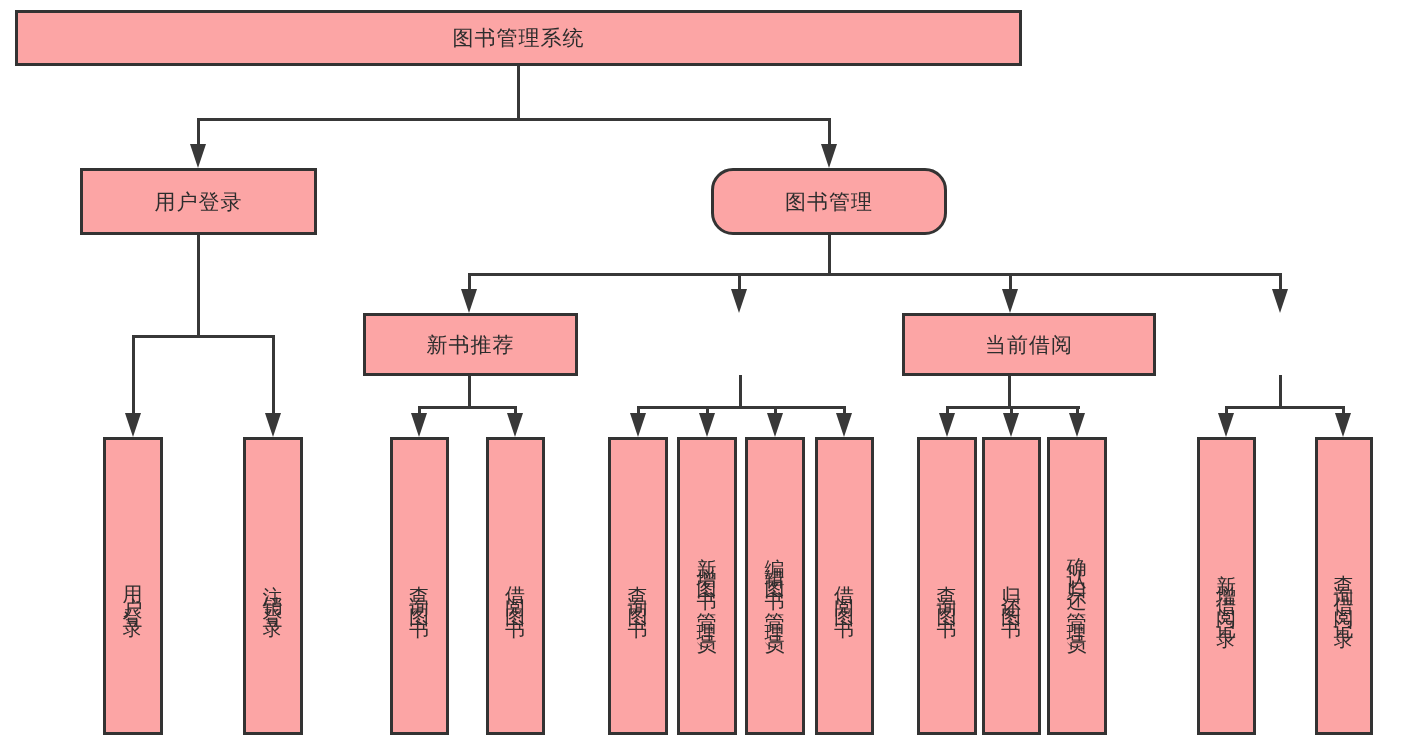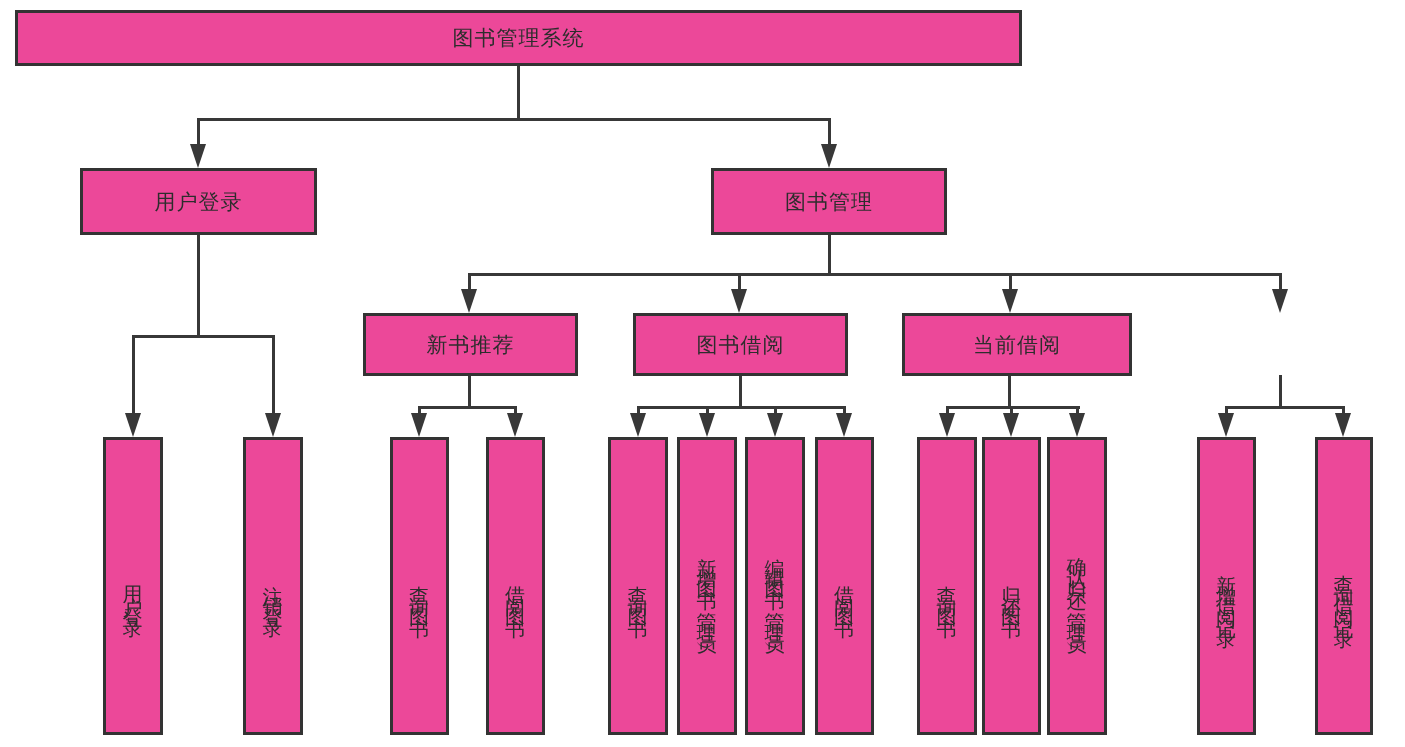--- a/index.html
+++ b/index.html
@@ -20,7 +20,7 @@
     position:absolute;
     box-sizing:border-box;
     border:3px solid var(--border);
-    background:#ec4899;
+    background:#fca5a5;
     display:flex; align-items:center; justify-content:center;
     color:var(--text);
     font-size:21px;

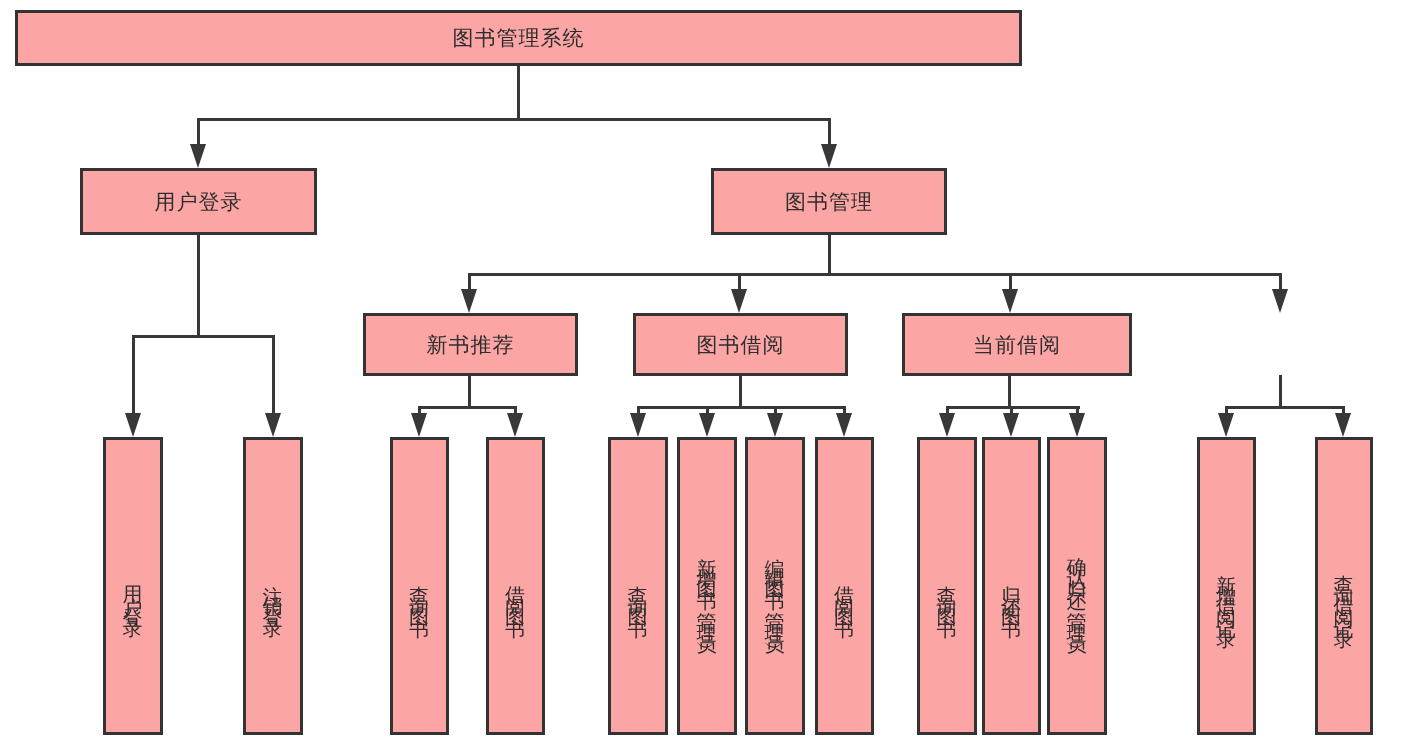--- a/index.html
+++ b/index.html
@@ -124,7 +124,7 @@
   <div class="box" style="left:80px; top:168px; width:237px; height:67px;">
     <span>用户登录</span>
   </div>
-  <div class="box" style="left:711px; top:168px; width:236px; height:67px;">
+  <div class="box" style="left:711px; top:168px; width:236px; height:67px;border-radius:22px;">
     <span>图书管理</span>
   </div>
 

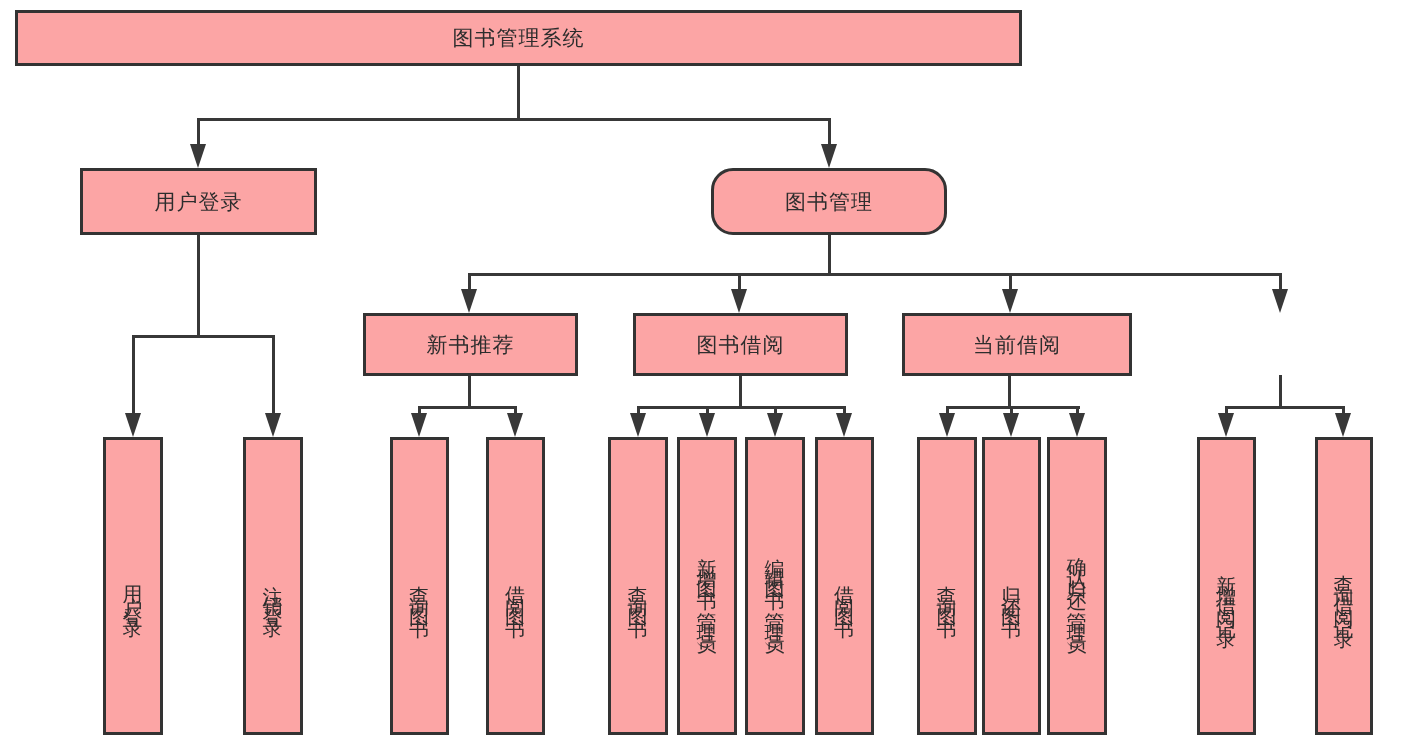--- a/index.html
+++ b/index.html
@@ -131,9 +131,6 @@
   <div class="box" style="left:363px; top:313px; width:215px; height:63px;">
     <span>新书推荐</span>
   </div>
-  <div class="box" style="left:633px; top:313px; width:215px; height:63px;">
-    <span>图书借阅</span>
-  </div>
   <div class="box" style="left:902px; top:313px; width:230px; height:63px;">
     <span>当前借阅</span>
   </div>

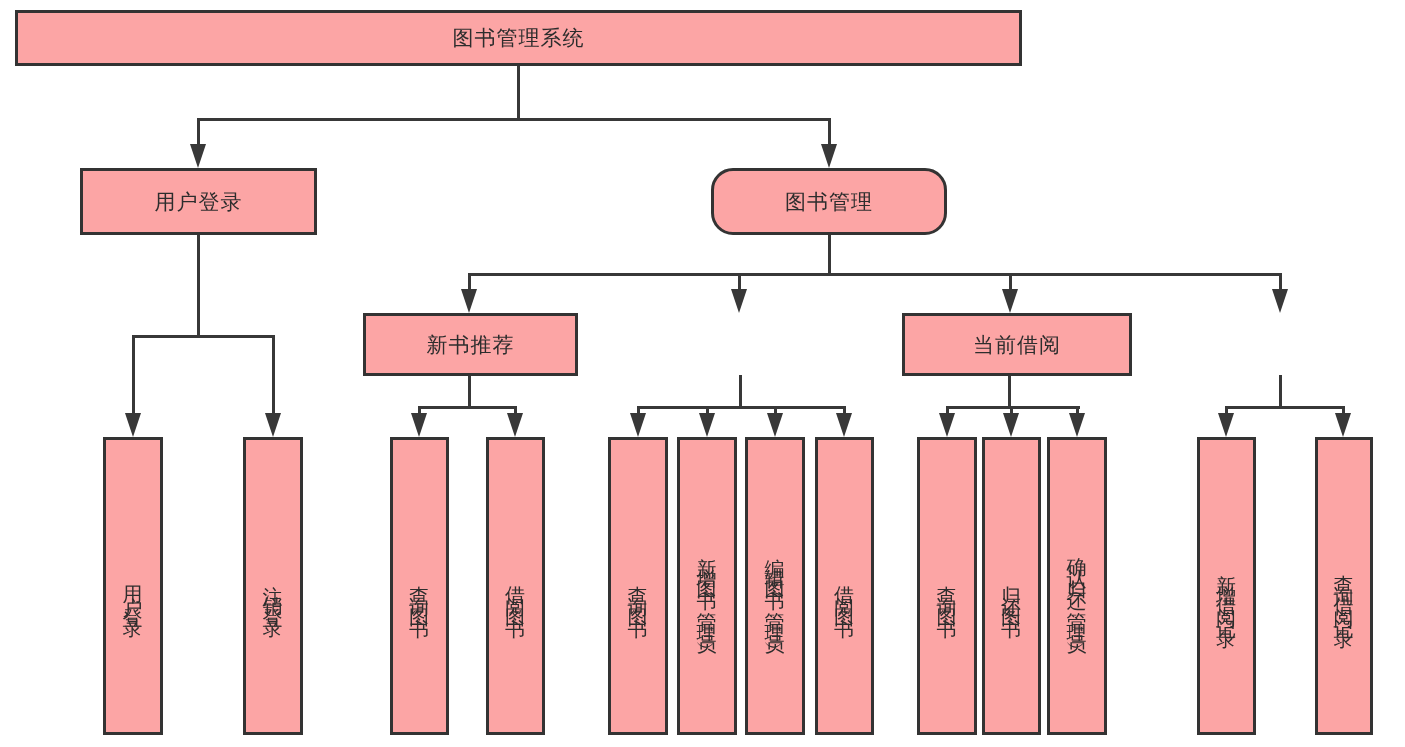--- a/index.html
+++ b/index.html
@@ -131,7 +131,7 @@
   <div class="box" style="left:363px; top:313px; width:215px; height:63px;">
     <span>新书推荐</span>
   </div>
-  <div class="box" style="left:902px; top:313px; width:230px; height:63px;">
+  <div class="box" style="left:902px; top:313px; width:254px; height:63px;">
     <span>当前借阅</span>
   </div>
 

